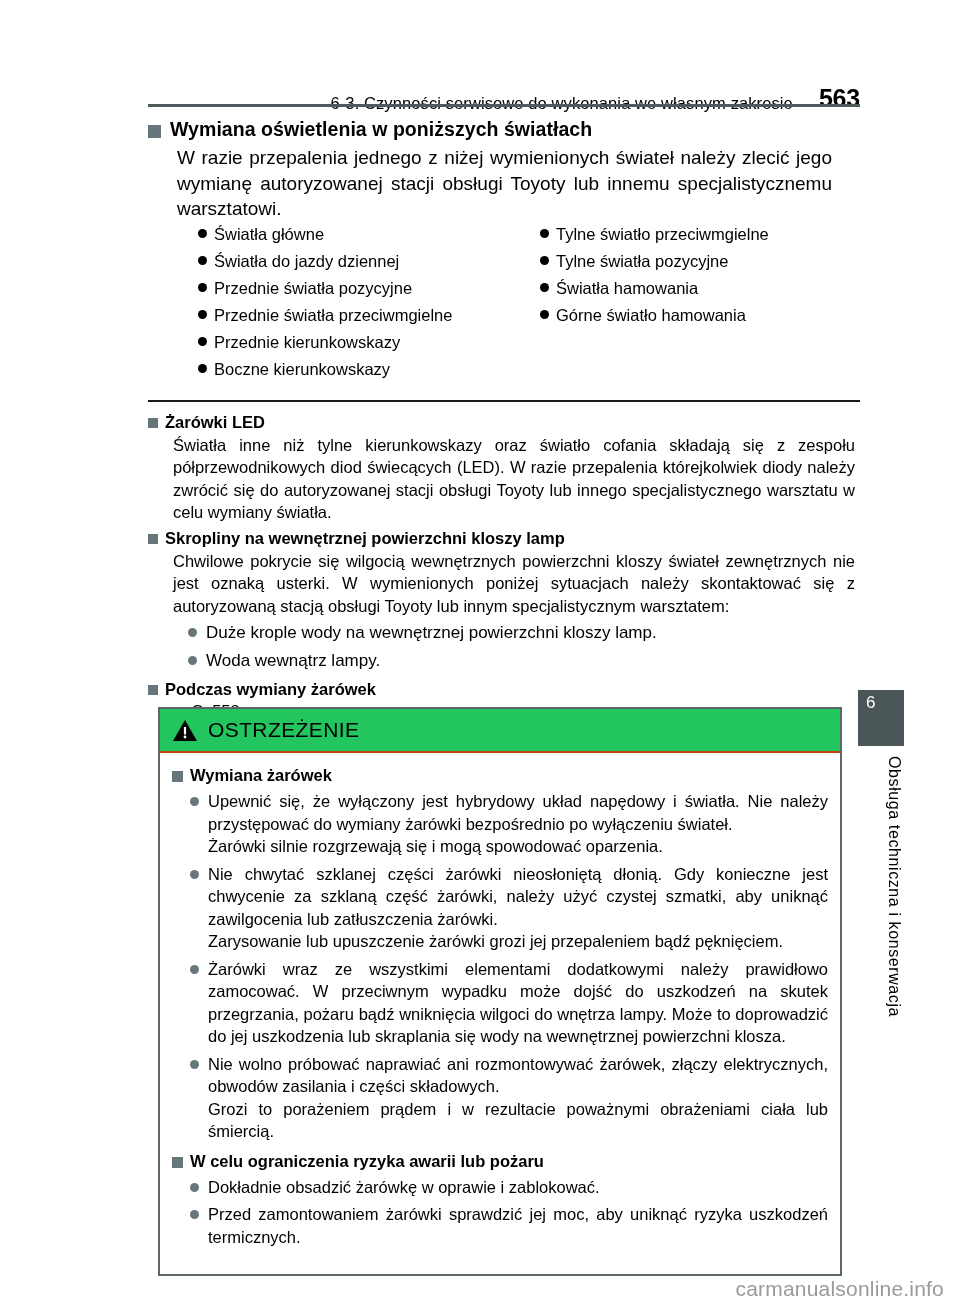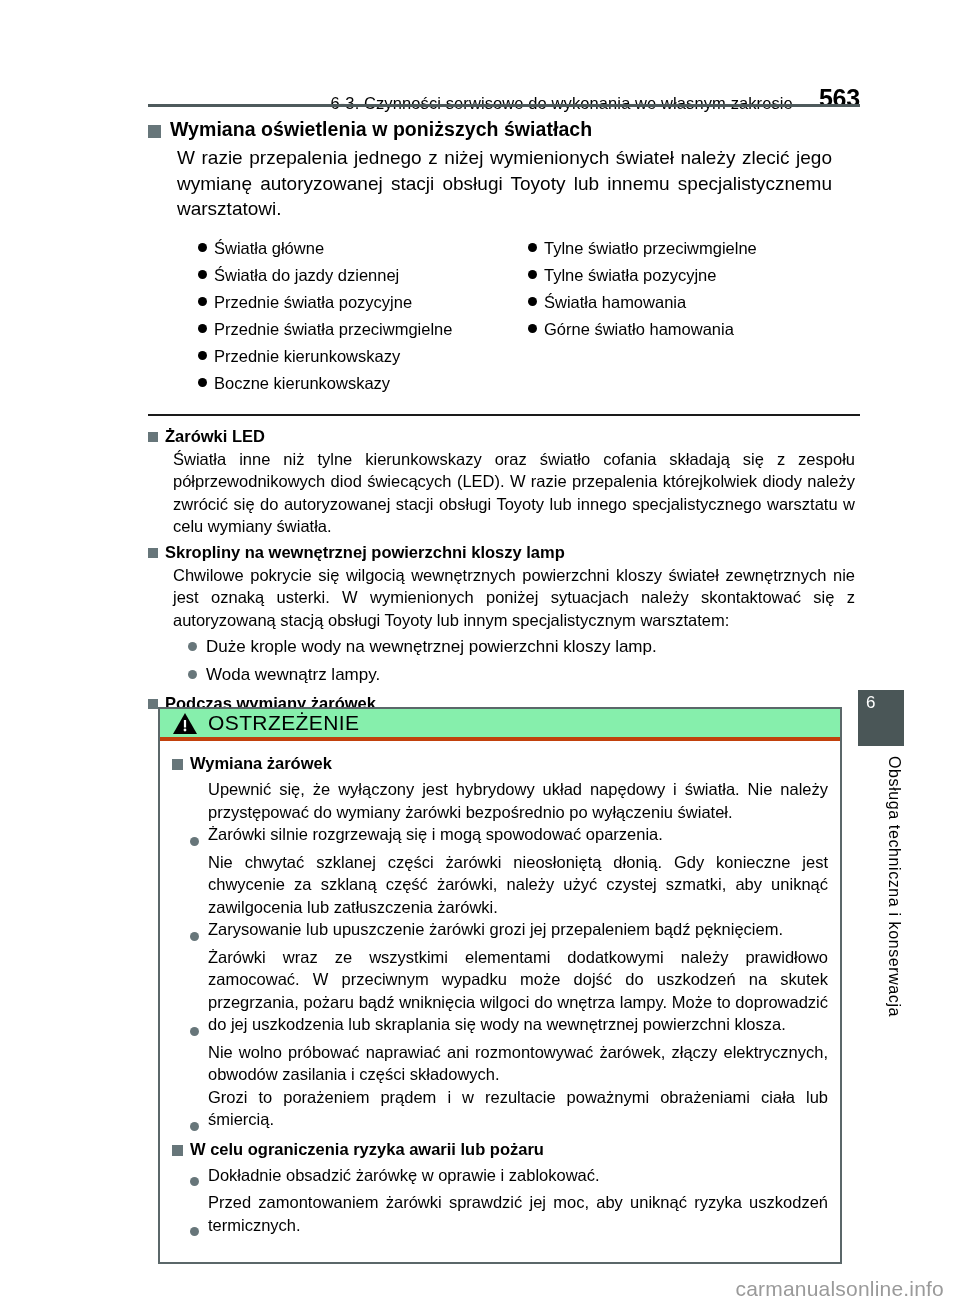--- a/index.html
+++ b/index.html
@@ -136,9 +136,10 @@
   }
 
   .s1-cols {
-    margin-top: 14px;
+    margin-top: 0;
     margin-left: 50px;
     display: flex;
+    justify-content: space-between;
   }
   .s1-col {
     display: flex;

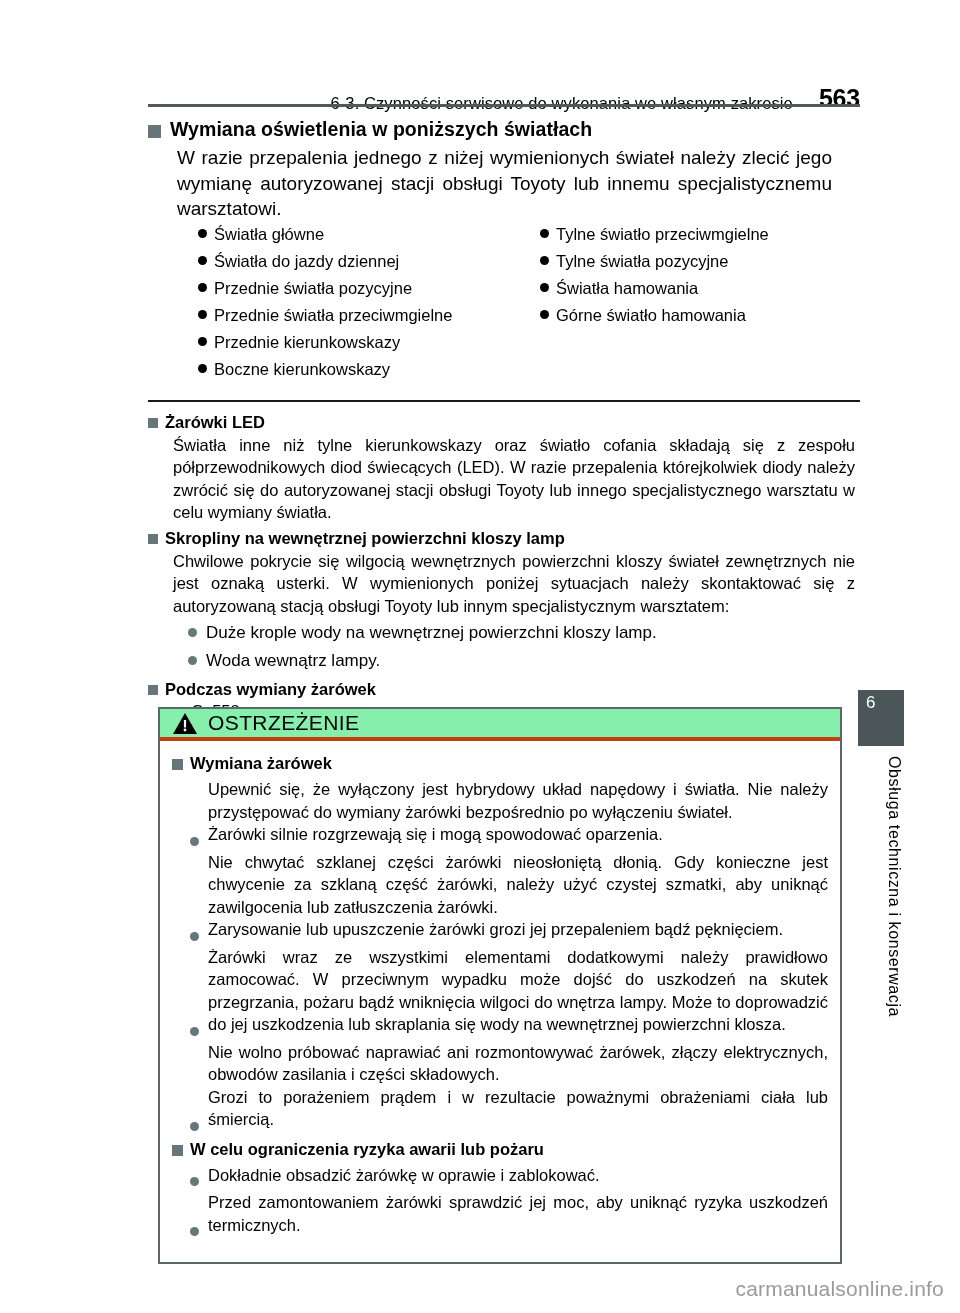--- a/index.html
+++ b/index.html
@@ -227,9 +227,9 @@
     background: #ffffff;
   }
   .warn-title-bar {
-    background: #86efac;
-    border-bottom: 4px solid #c2410c;
-    height: 32px;
+    background: #22c55e;
+    border-bottom: 2px solid #c2410c;
+    height: 44px;
     display: flex;
     align-items: center;
     padding-left: 12px;

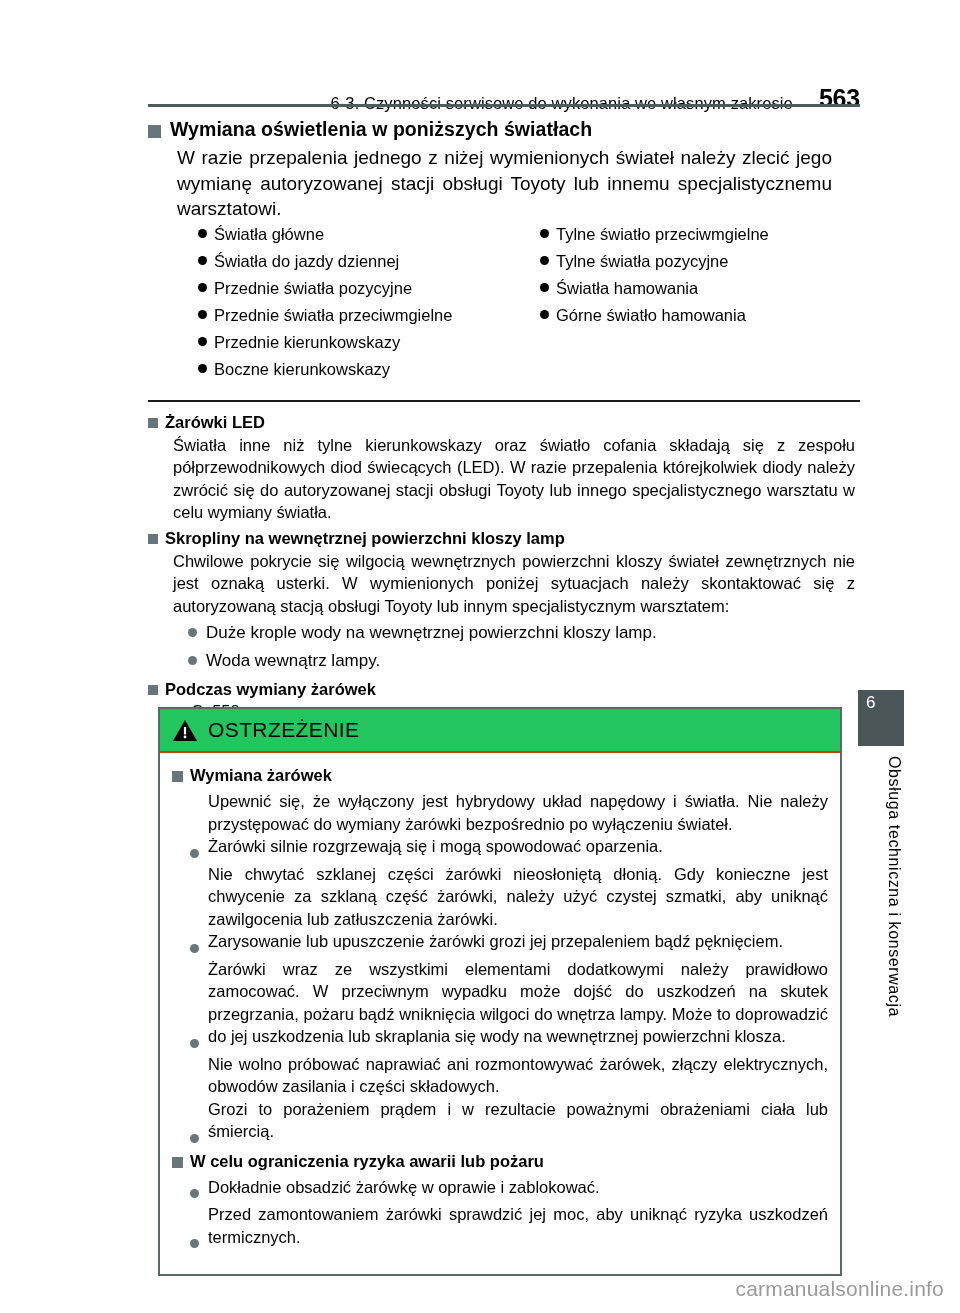--- a/index.html
+++ b/index.html
@@ -265,7 +265,7 @@
   }
   .w-item {
     display: flex;
-    align-items: flex-end;
+    align-items: flex-start;
     margin-left: 18px;
     margin-top: 5px;
   }

